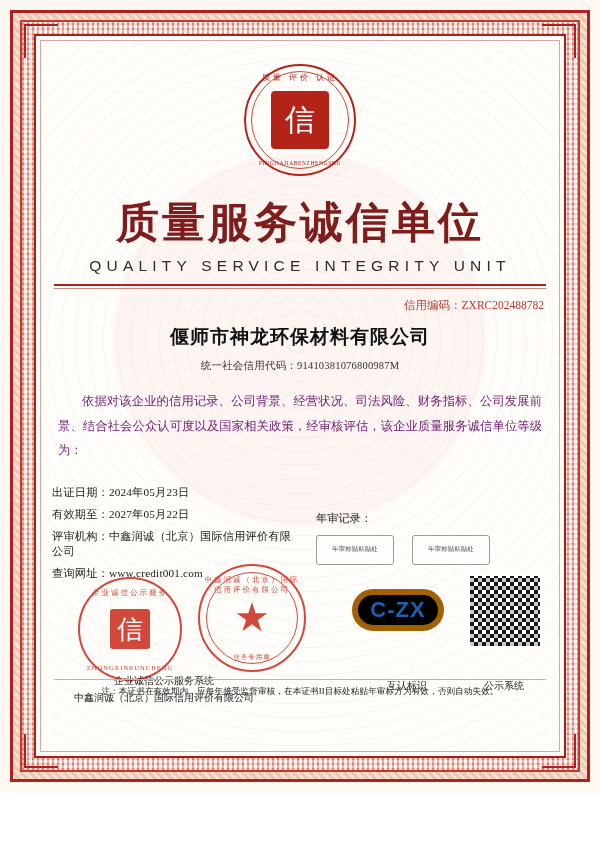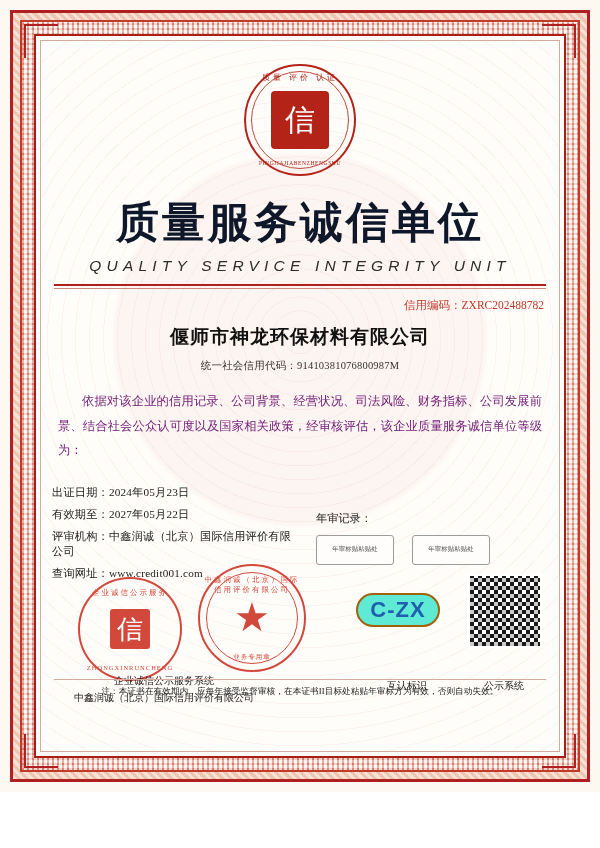--- a/index.html
+++ b/index.html
@@ -125,7 +125,7 @@
     text-align: center;
     font-size: 43px;
     font-weight: bold;
-    color: #0f172a;
+    color: #7f1d1d;
     letter-spacing: 3px;
     margin-top: 18px;
     font-family: "Liberation Serif", serif;

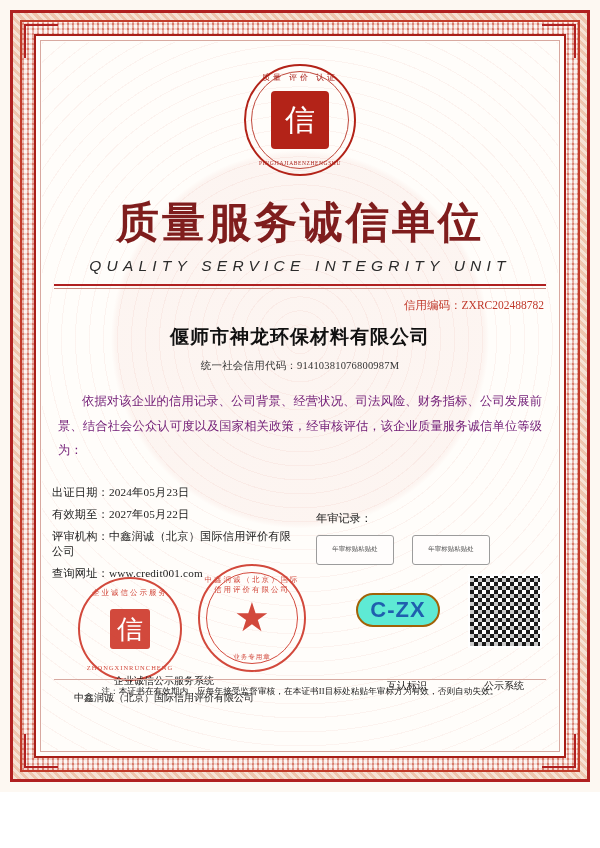--- a/index.html
+++ b/index.html
@@ -137,7 +137,6 @@
     letter-spacing: 5.2px;
     margin-top: 5px;
     font-family: "Liberation Sans", sans-serif;
-    font-style: italic;
   }
   .rule {
     height: 2px;

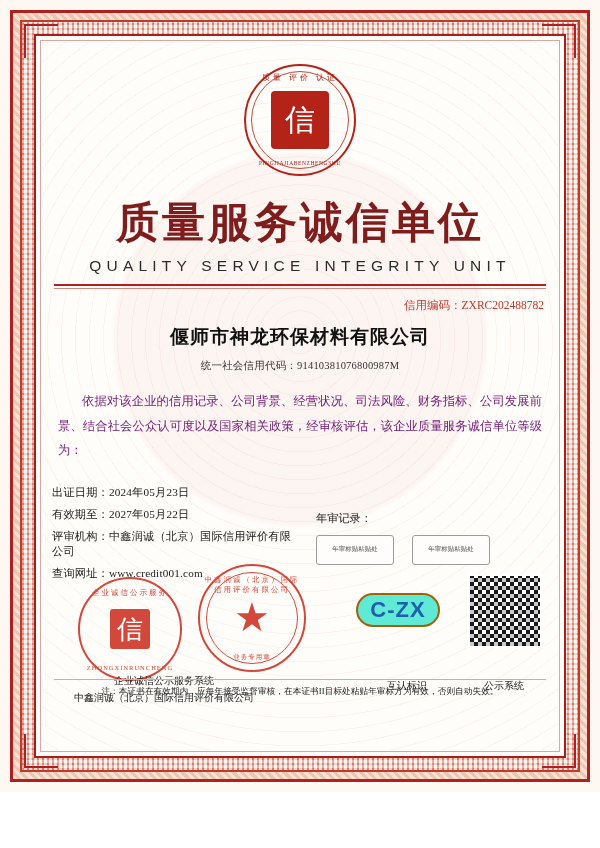--- a/index.html
+++ b/index.html
@@ -281,10 +281,10 @@
     font-weight: bold;
     color: #1f5fae;
     letter-spacing: 1px;
-    border: 2px solid #a16207;
+    border: 6px solid #a16207;
     border-radius: 22px;
     padding: 2px 12px;
-    background: #5eead4;
+    background: #000000;
   }
 
   .qr {

